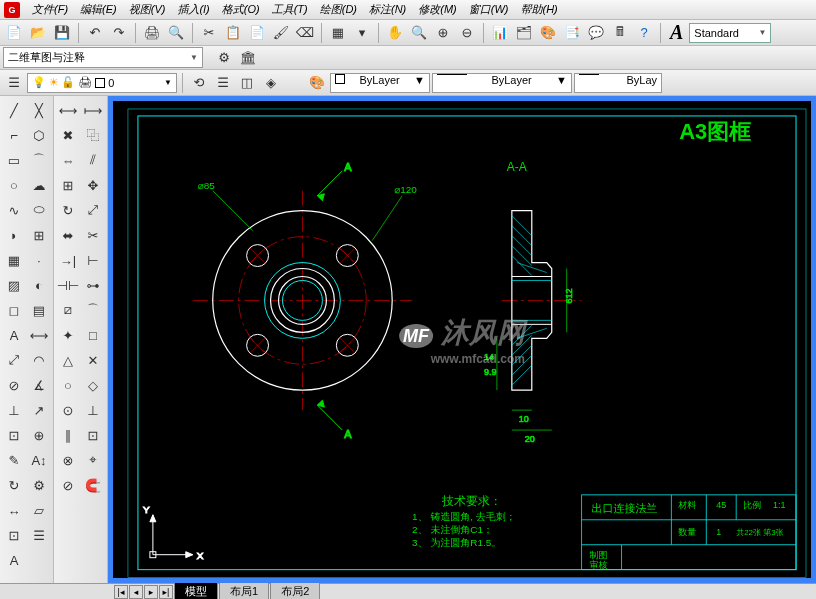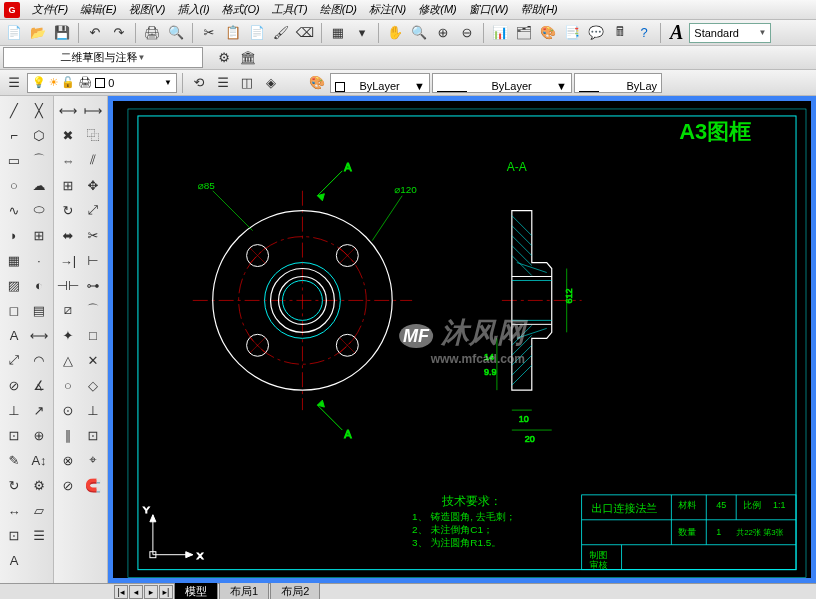--- a/index.html
+++ b/index.html
@@ -17,7 +17,7 @@
 .style-select .arrow{font-size:8px;color:#555;}
 
 .tb2 { height: 24px; }
-.annot-select { width: 200px; height:21px; border:1px solid #999; background:#fff; padding:8px 4px; display:flex; align-items:center; justify-content:center; margin-right:8px;}
+.annot-select { width: 200px; height:21px; border:1px solid #999; background:#fff; padding:8px 4px; display:flex; align-items:center; justify-content:space-between; margin-right:8px;}
 .annot-select .arrow{font-size:8px;color:#555;}
 
 .tb3 { height: 26px; }

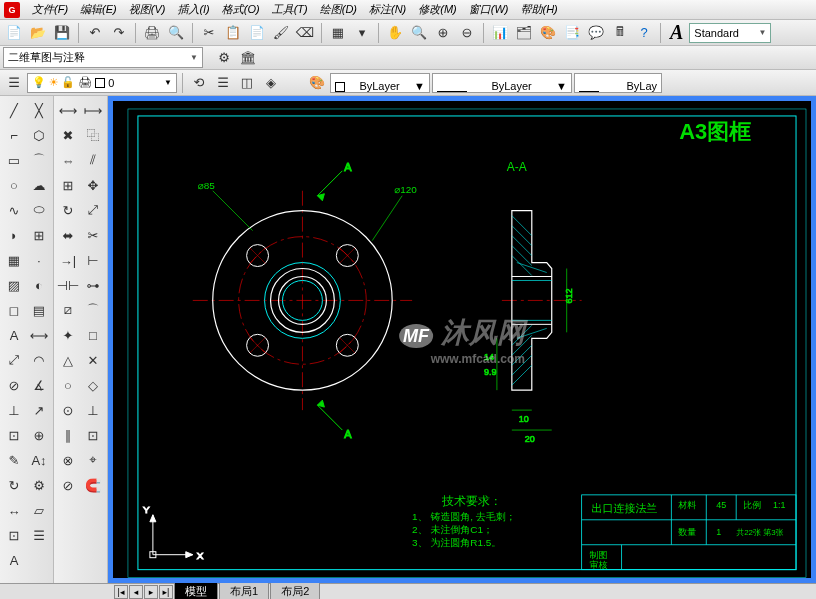--- a/index.html
+++ b/index.html
@@ -26,7 +26,7 @@
 .layer-sel .sun{color:#f90;}
 .layer-sel .lock{color:#888;}
 .layer-sel .sq{width:10px;height:10px;background:#fff;border:1px solid #000;}
-.prop-sel { width: 100px; height:20px; border:1px solid #999; background:#fff; padding:0 4px; display:flex; align-items:flex-end; justify-content:space-between; gap:3px;}
+.prop-sel { width: 100px; height:20px; border:1px solid #999; background:#fff; padding:0 4px; display:flex; align-items:flex-start; justify-content:space-between; gap:3px;}
 .prop-sel .sq{width:10px;height:10px;background:#fff;border:1px solid #000;}
 
 .workspace { display:flex; height: calc(599px - 20px - 26px - 24px - 26px - 16px); }

